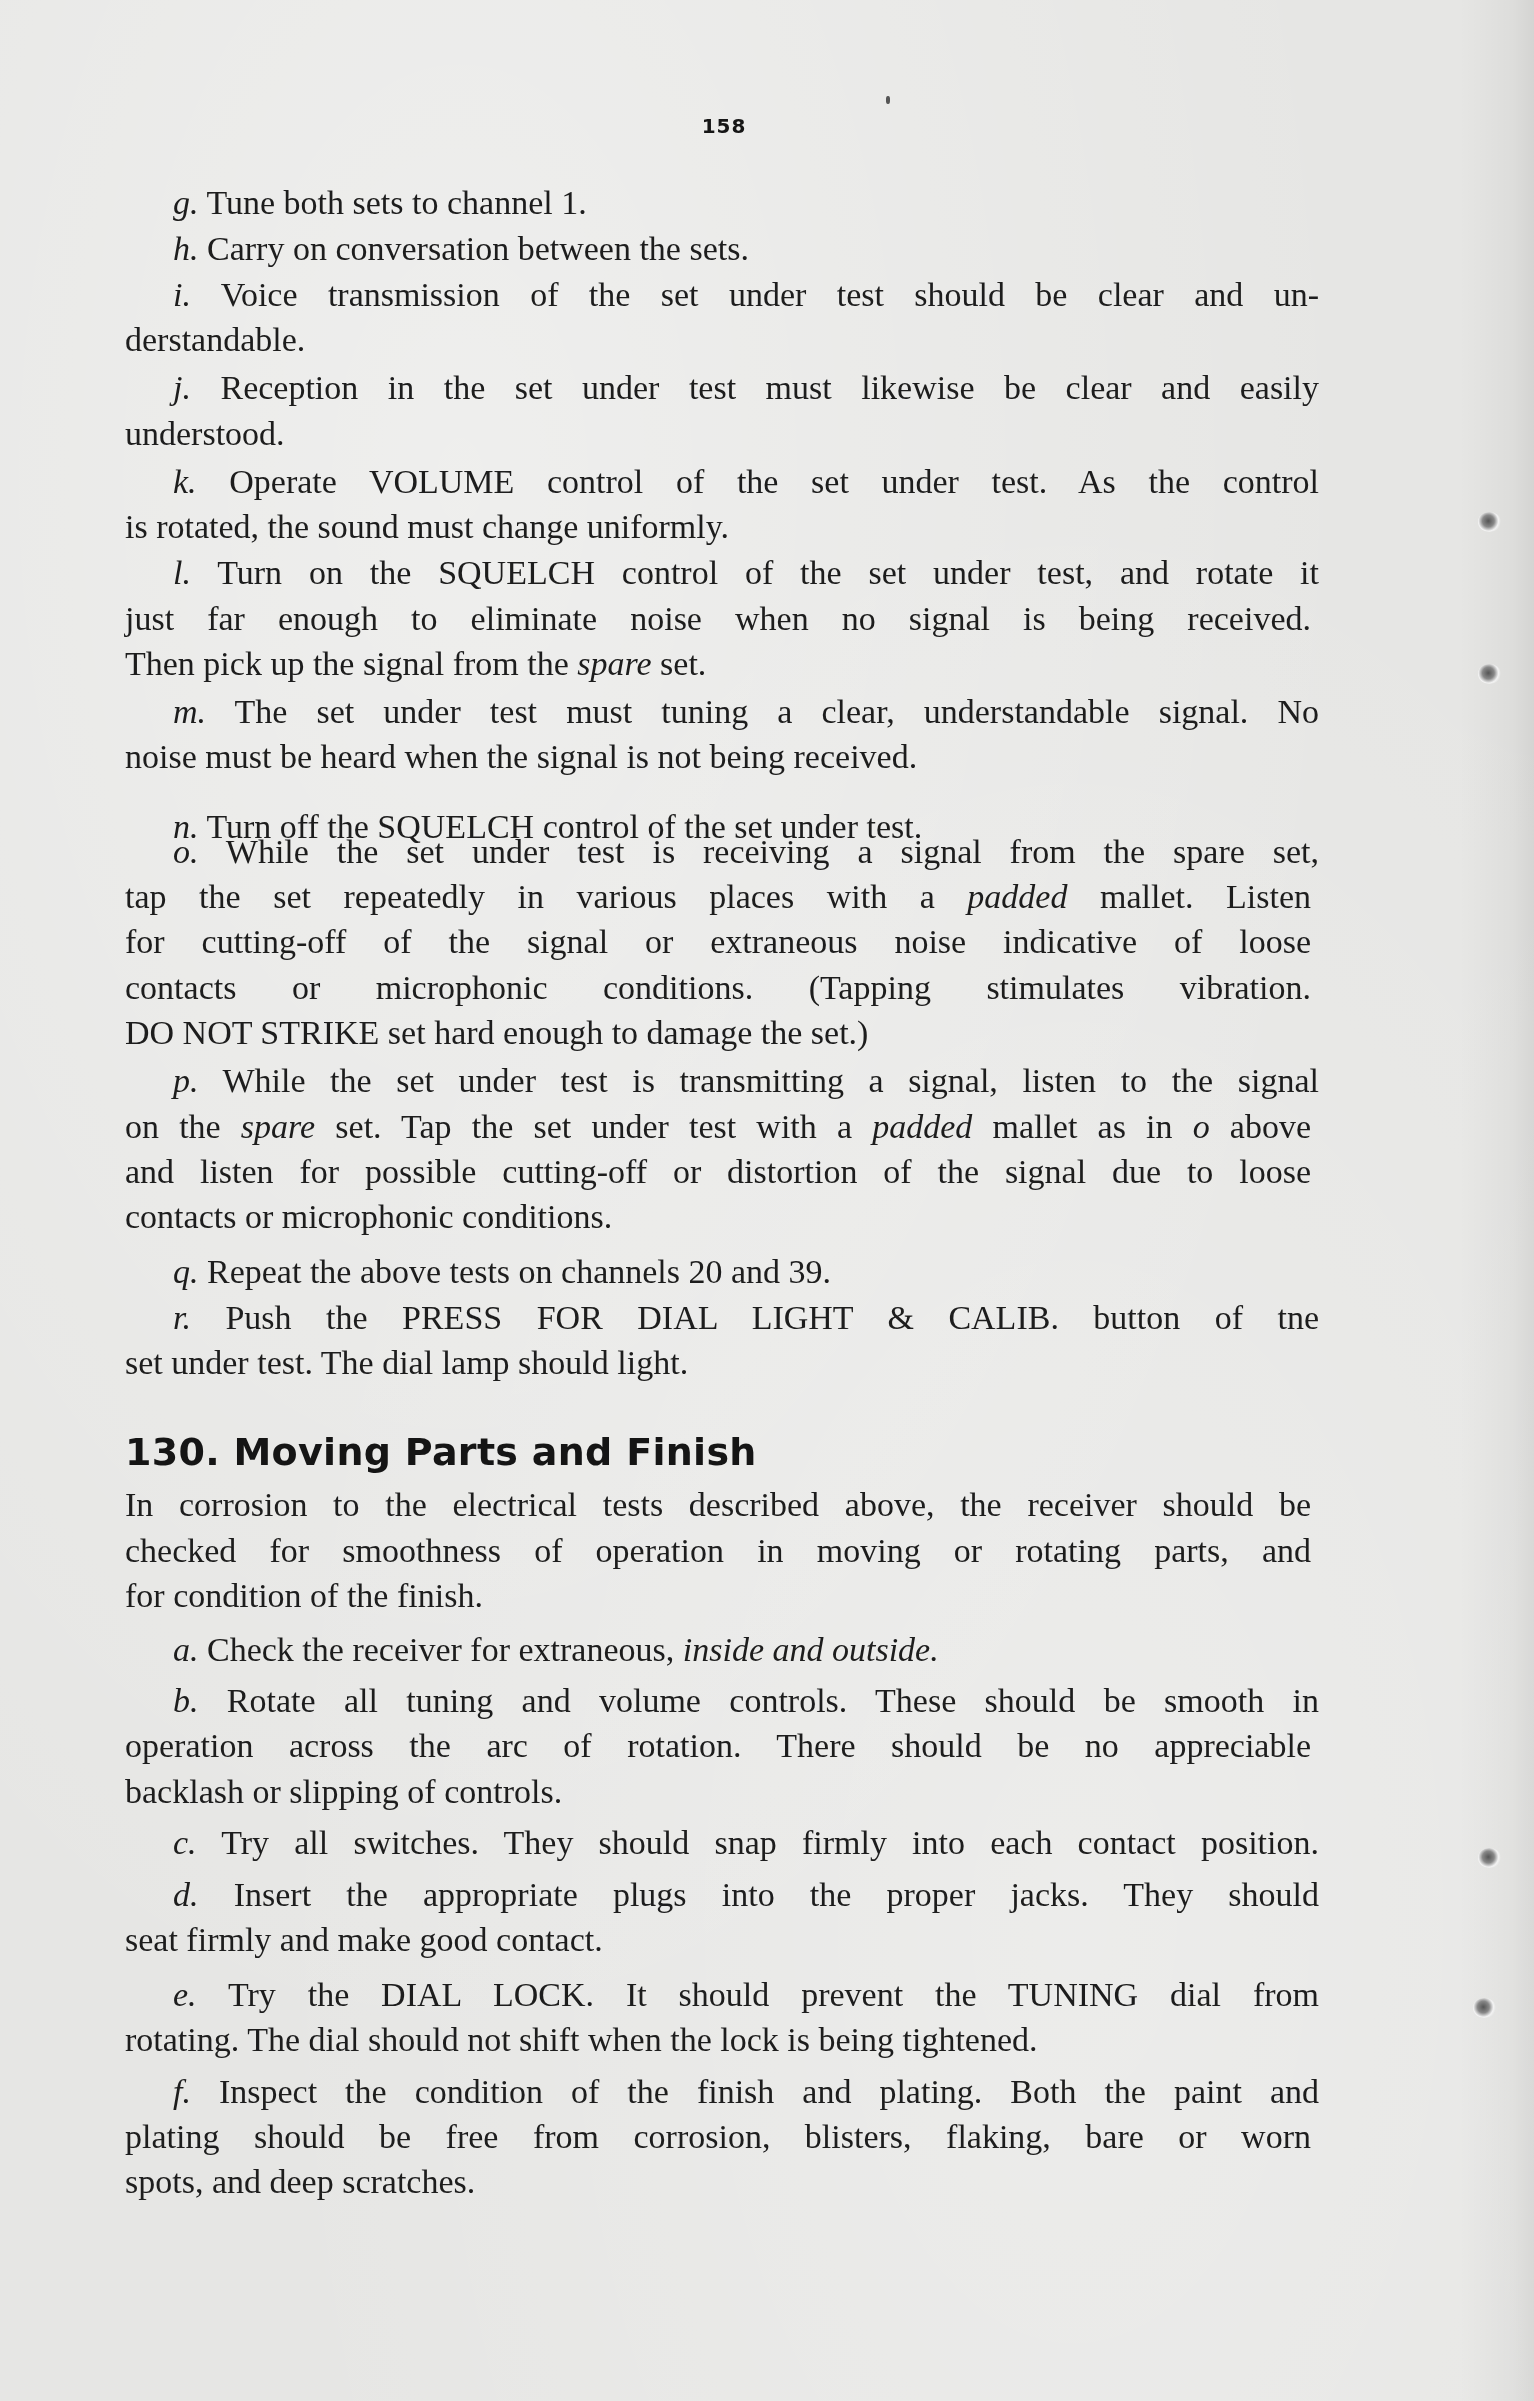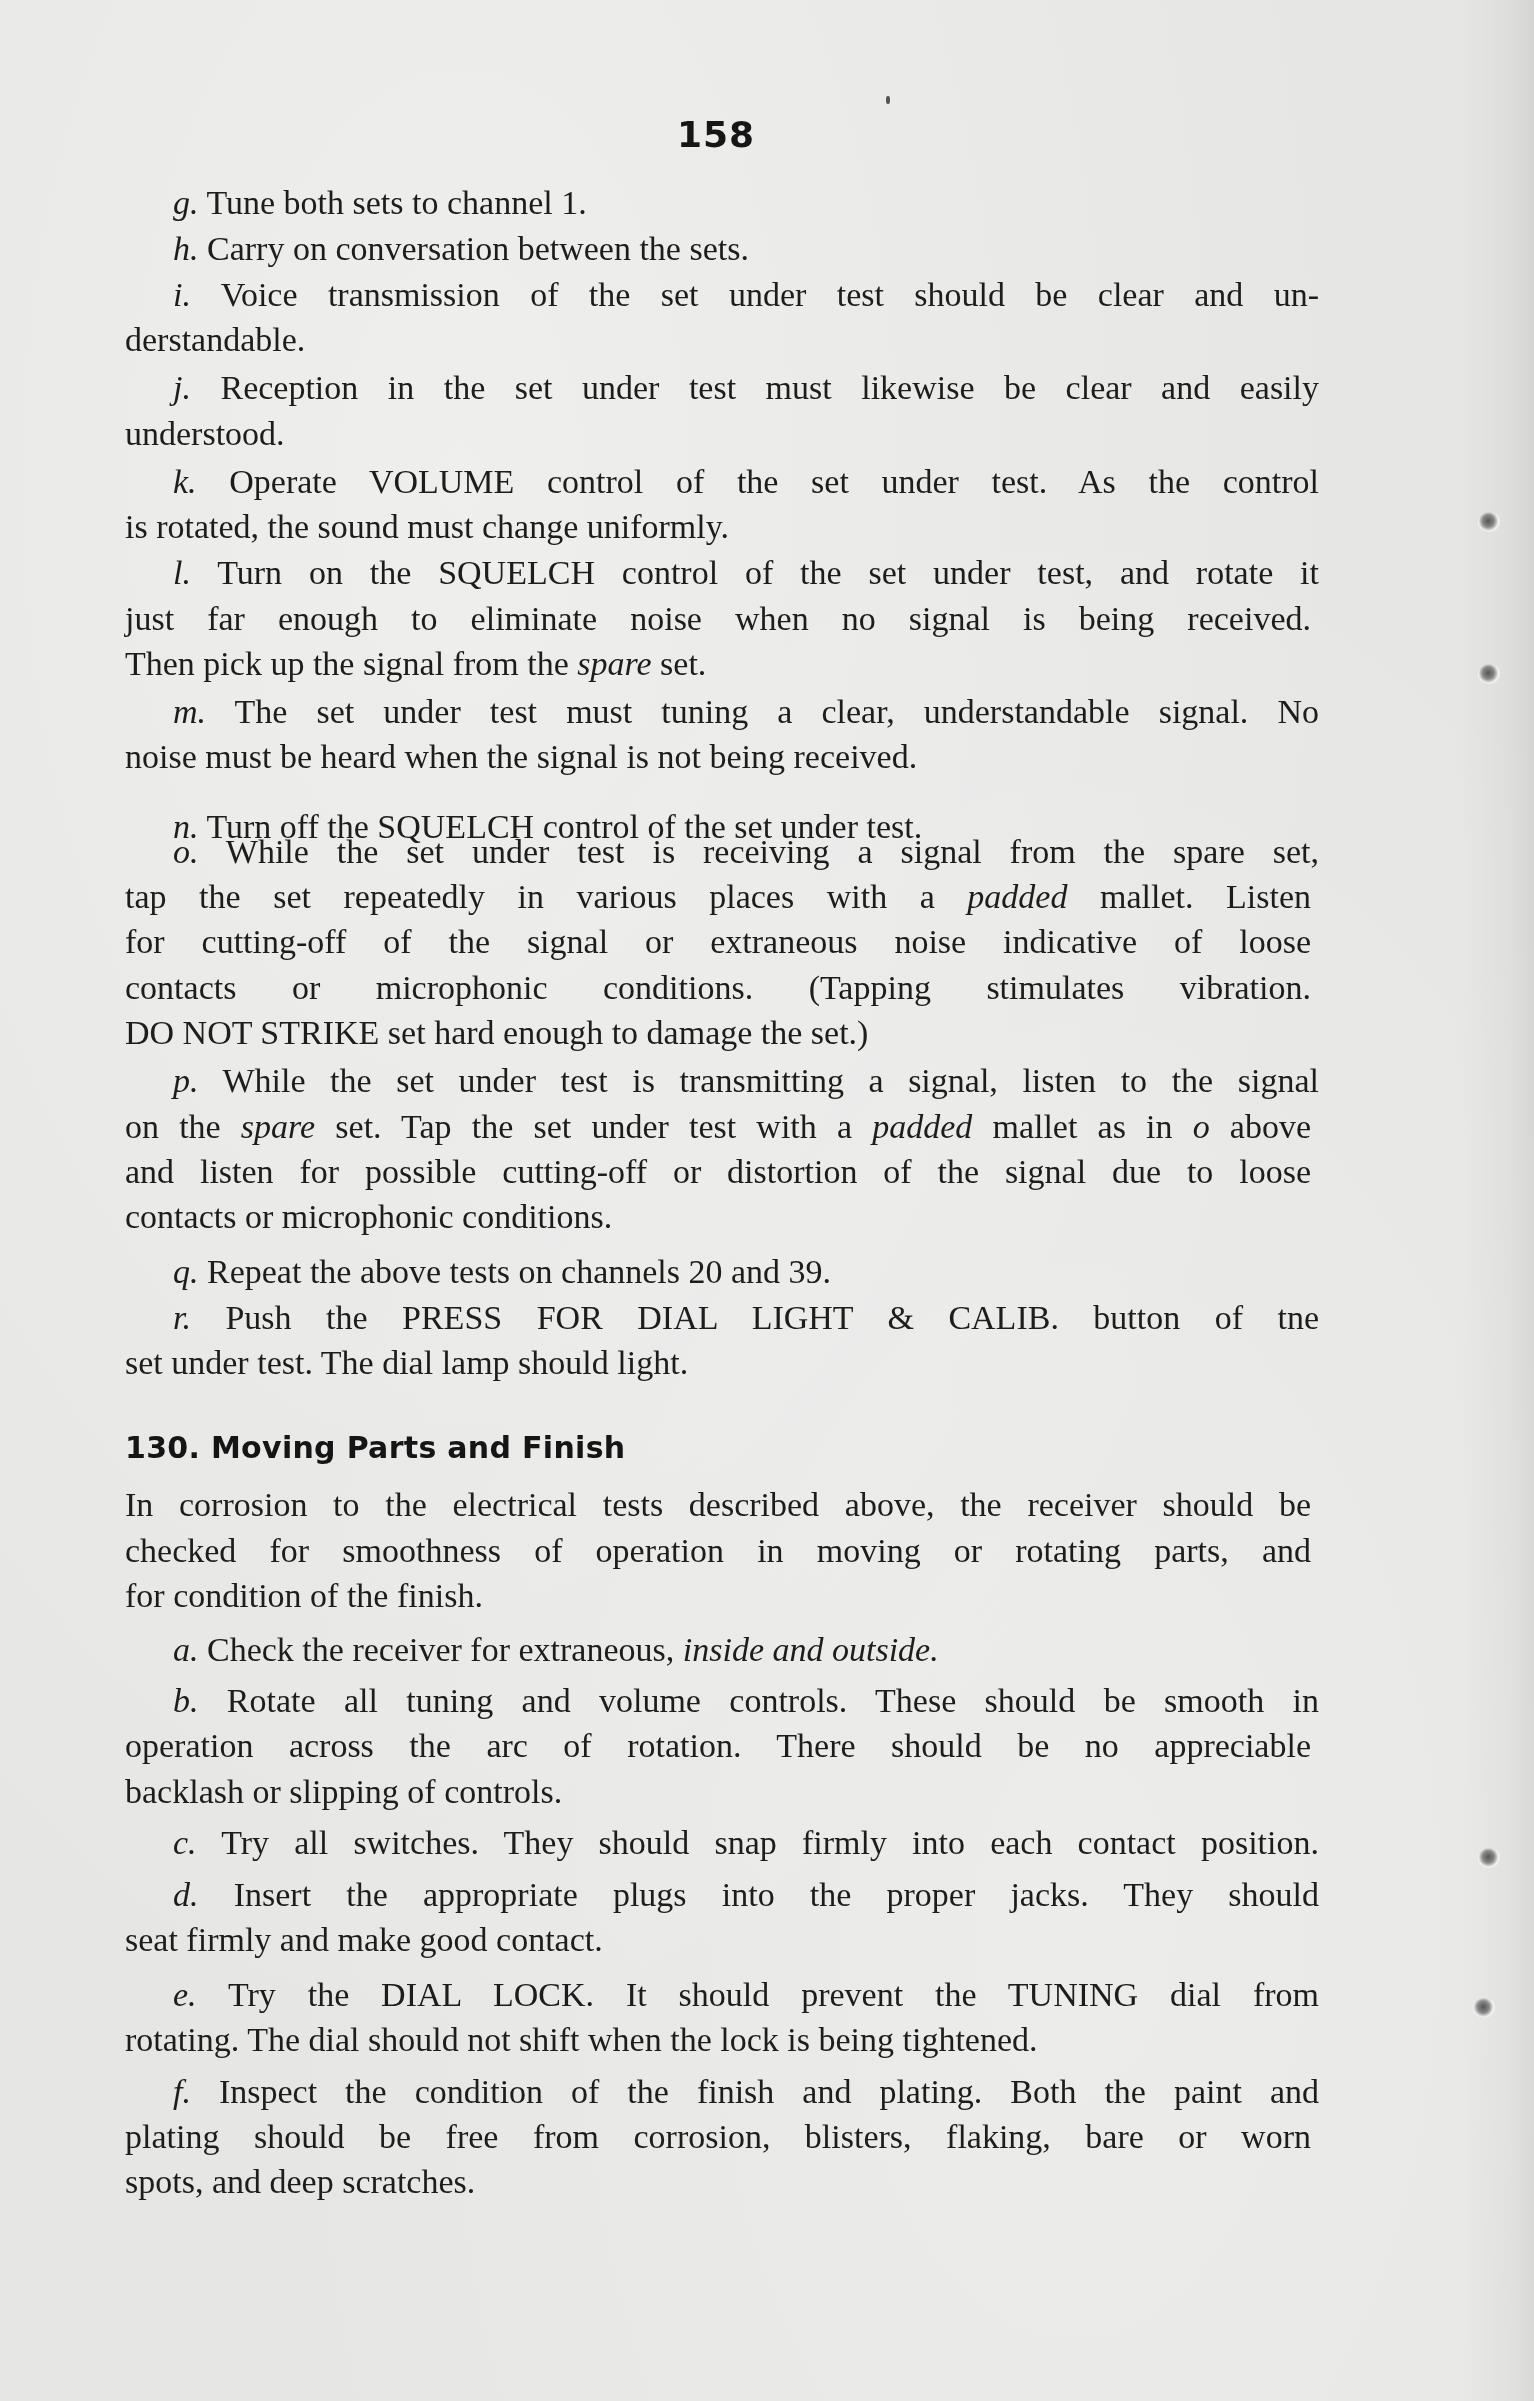--- a/index.html
+++ b/index.html
@@ -14,9 +14,9 @@
     color: #1d1d1d;
   }
   .page-number {
-    position: absolute; left: 0; width: 1432px; top: 114px; text-align: center;
+    position: absolute; left: 8px; width: 1432px; top: 114px; text-align: center;
     font-family: "DejaVu Sans", "Liberation Sans", sans-serif; font-weight: bold;
-    font-size: 36px; letter-spacing: 0.9px; color: #161616;
+    font-size: 20px; letter-spacing: 0.9px; color: #161616;
   }
   .line {
     position: absolute; left: 125px; width: 1186px;

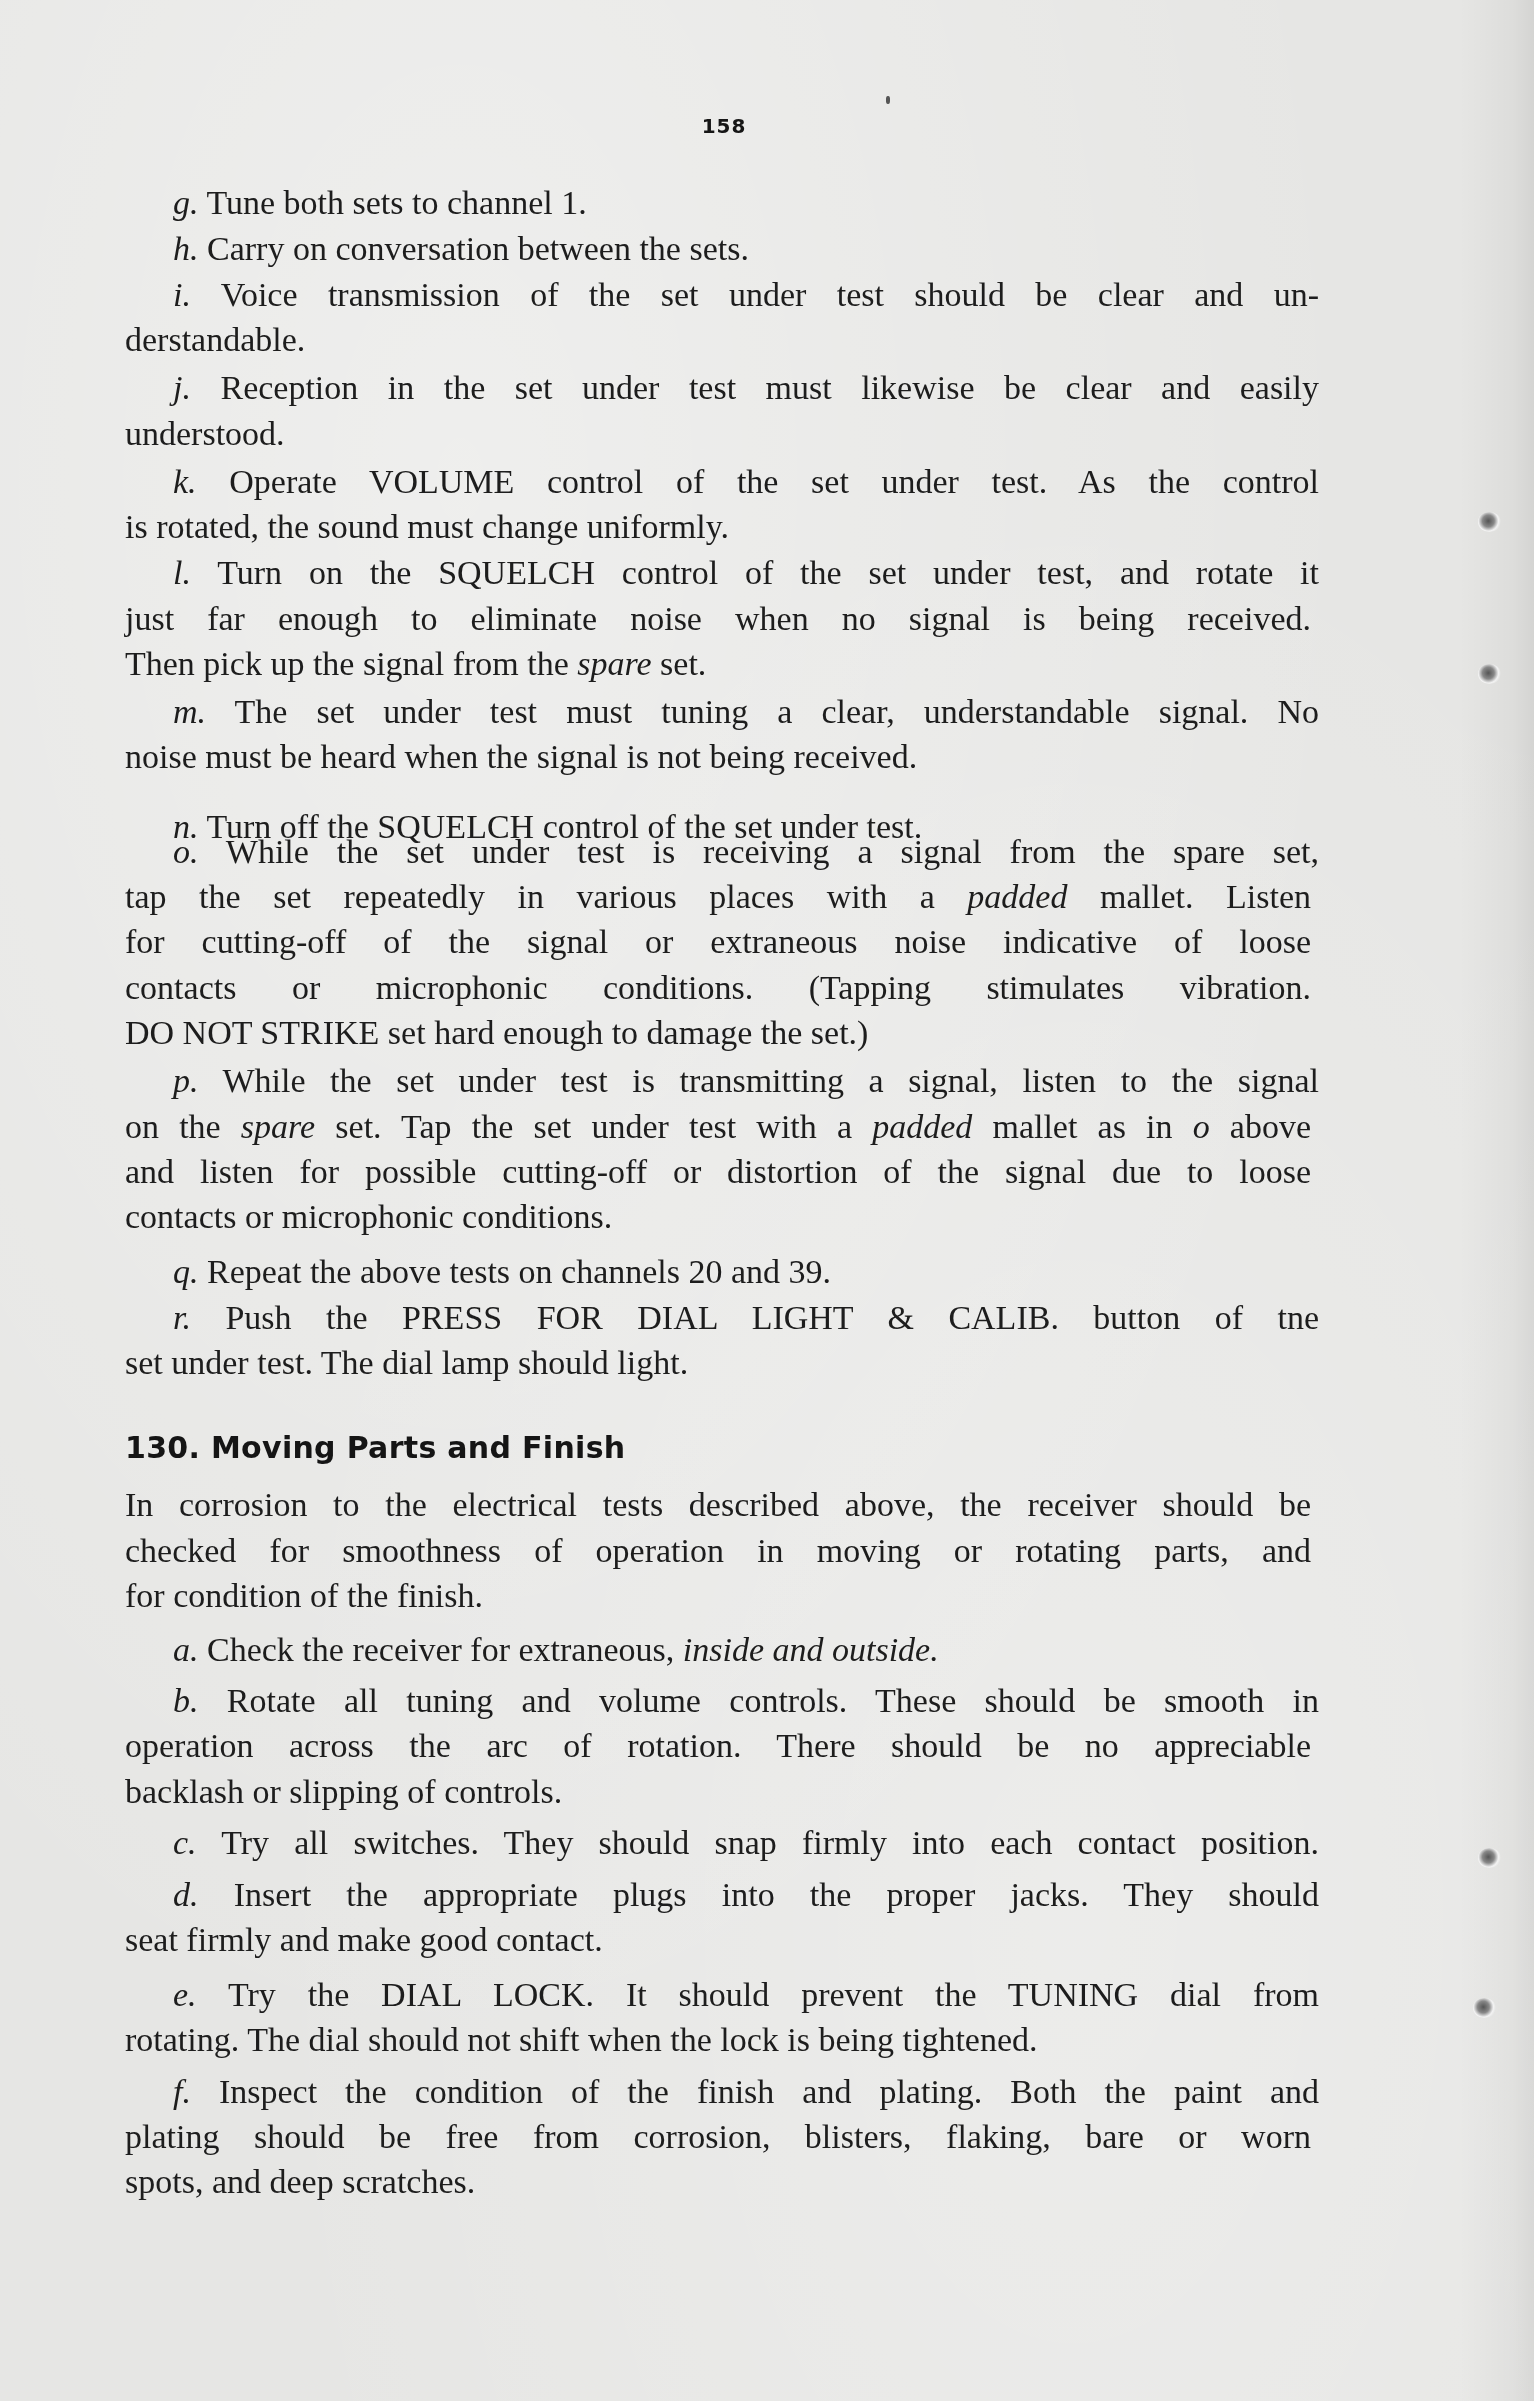--- a/index.html
+++ b/index.html
@@ -30,7 +30,7 @@
   .heading {
     position: absolute; left: 125px; top: 1430px;
     font-family: "DejaVu Sans", "Liberation Sans", sans-serif; font-weight: bold;
-    font-size: 30px; color: #151515; letter-spacing: 0.3px;
+    font-size: 38px; color: #151515; letter-spacing: 0.3px;
   }
   .hole {
     position: absolute; width: 23px; height: 19.6px; border-radius: 50%;

